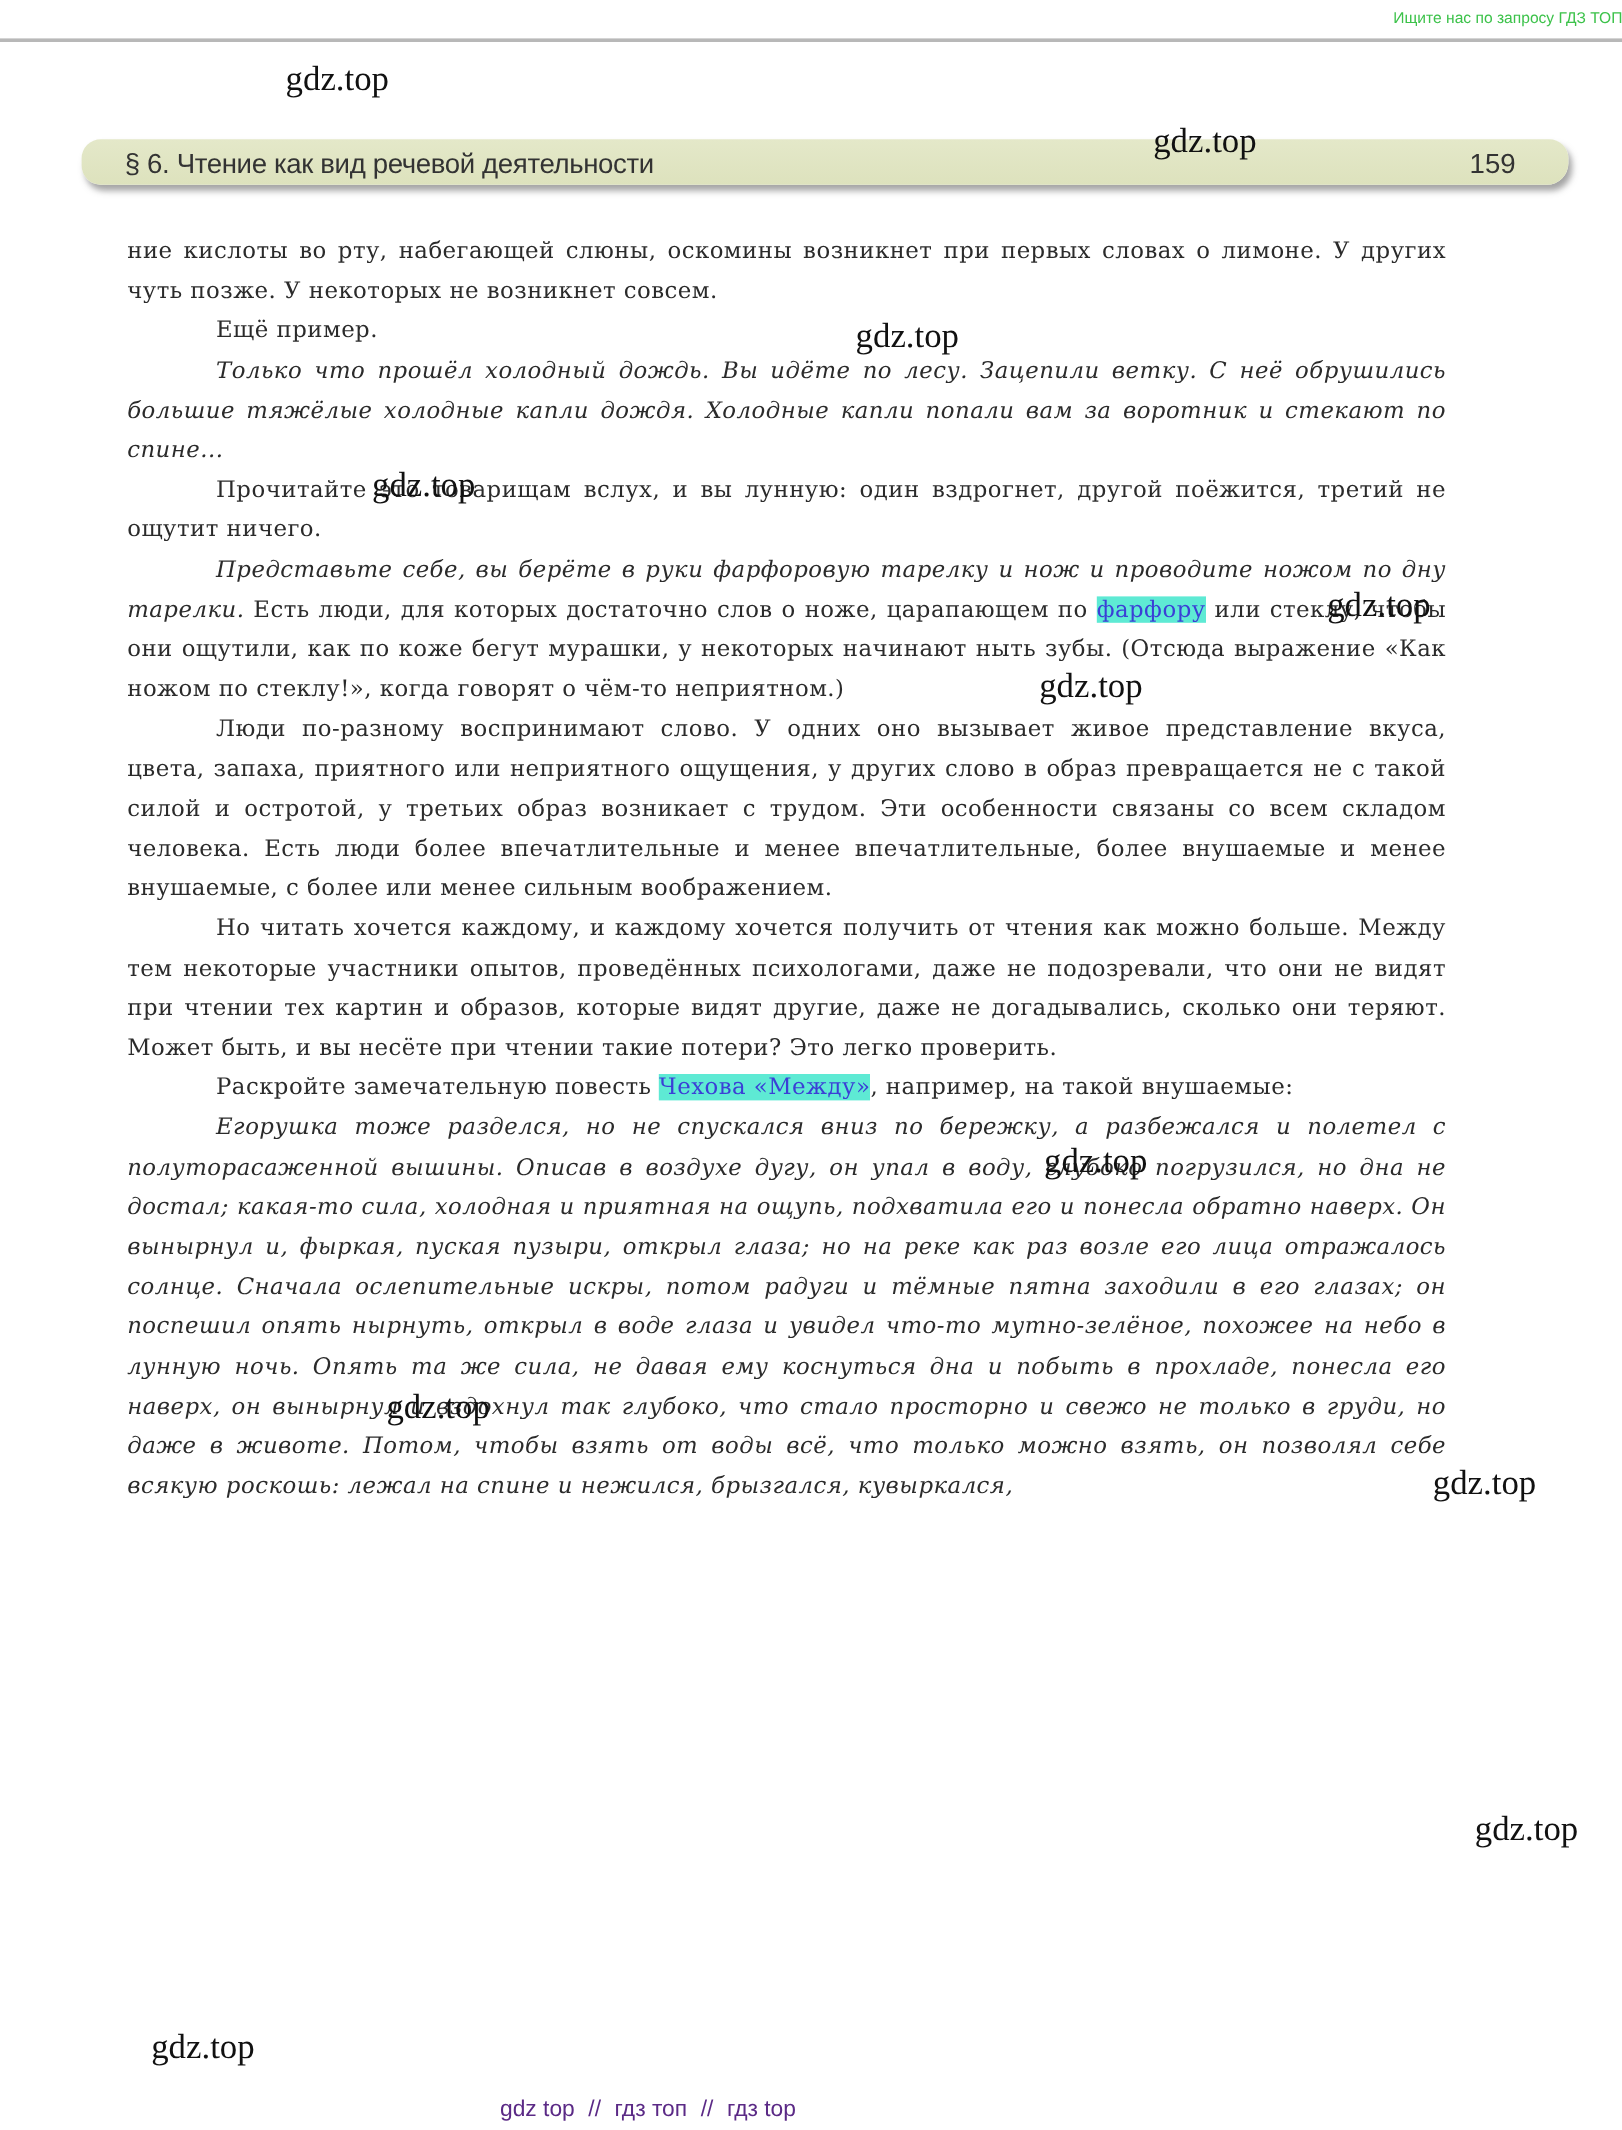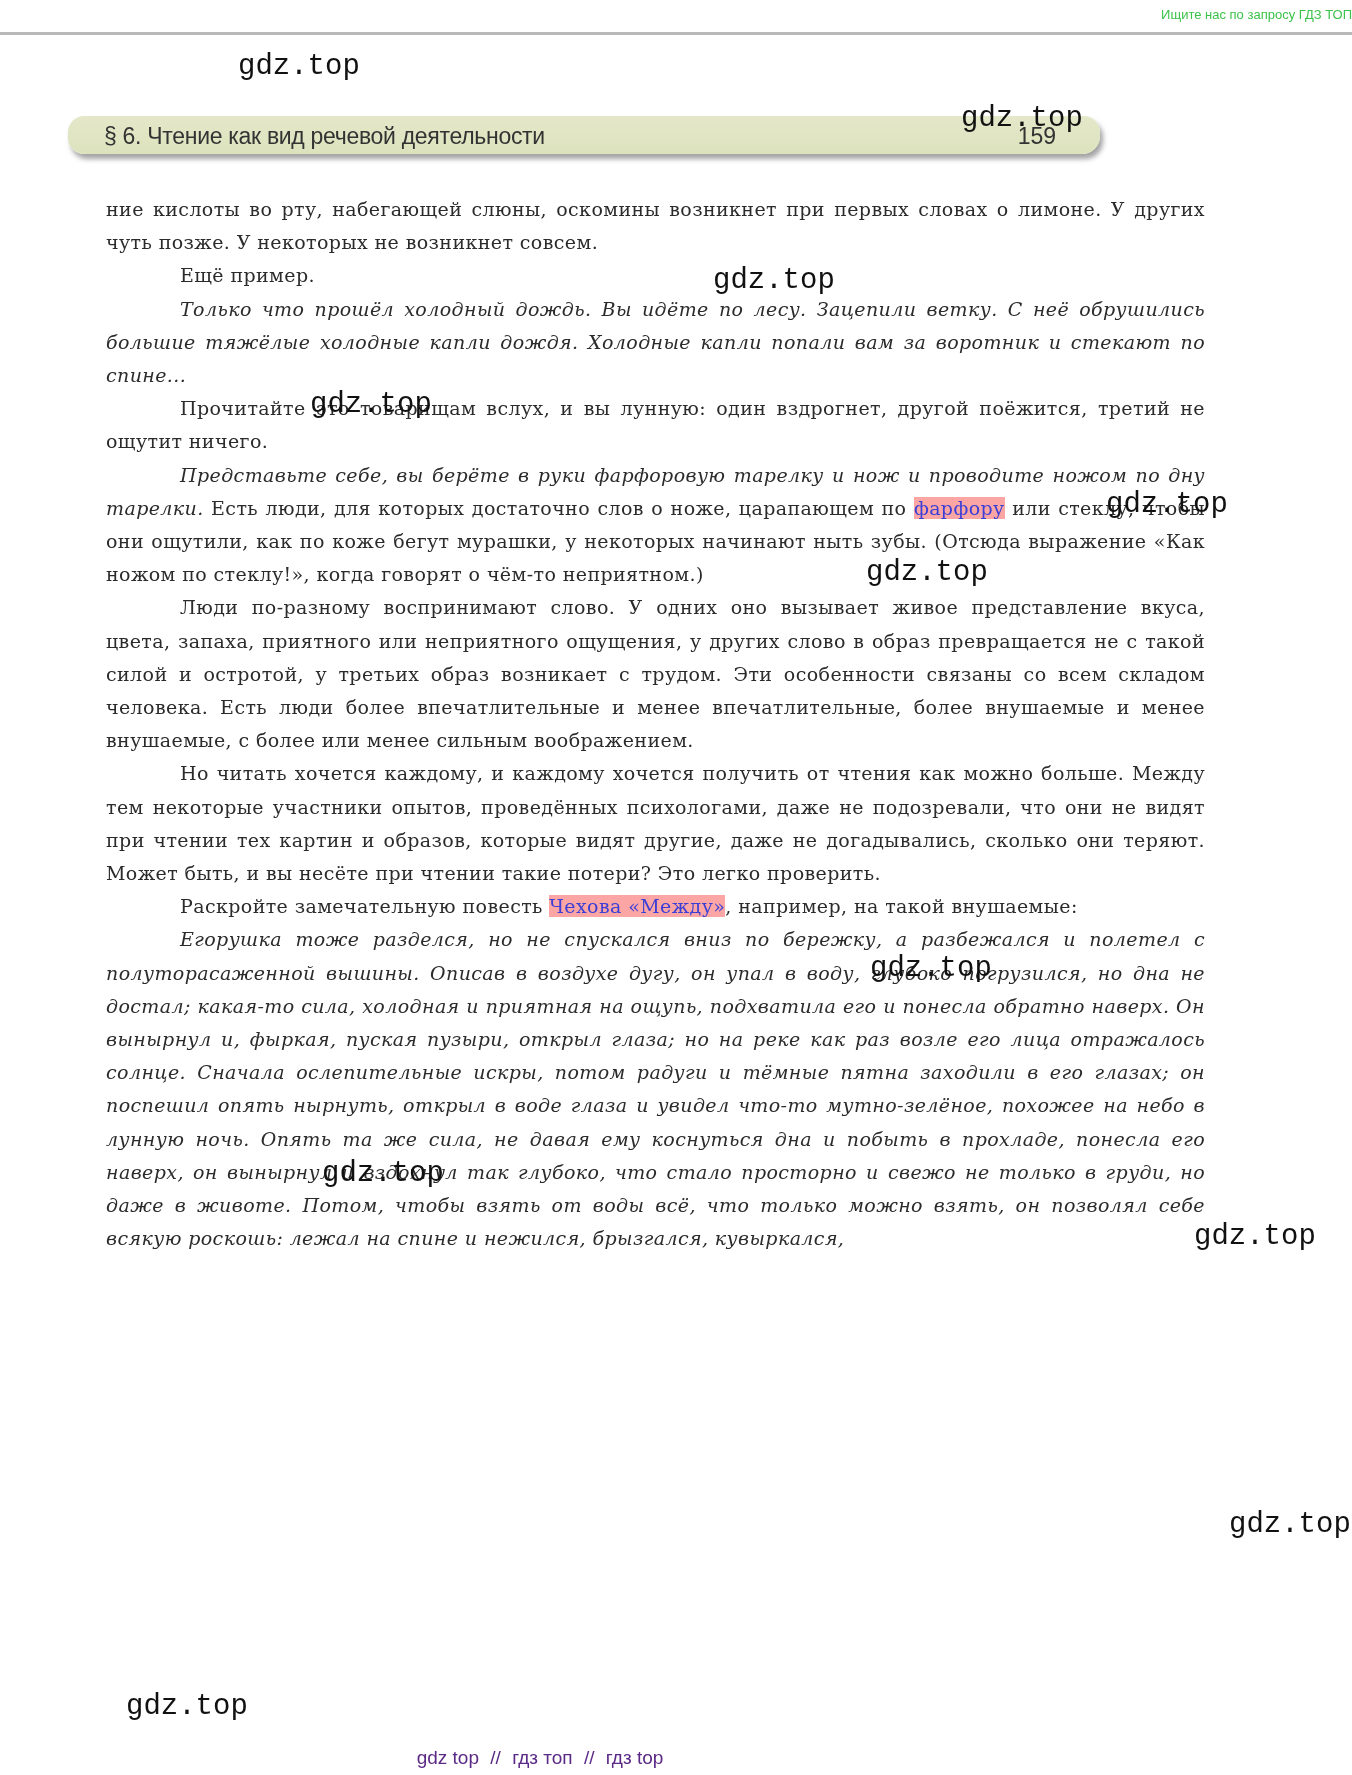--- a/index.html
+++ b/index.html
@@ -85,7 +85,7 @@
     }
     .wm {
       position: absolute;
-      font-family: Liberation Mono, monospace;
+      font-family: Liberation Serif, serif;
       font-size: 29px;
       color: #111111;
       line-height: 1;

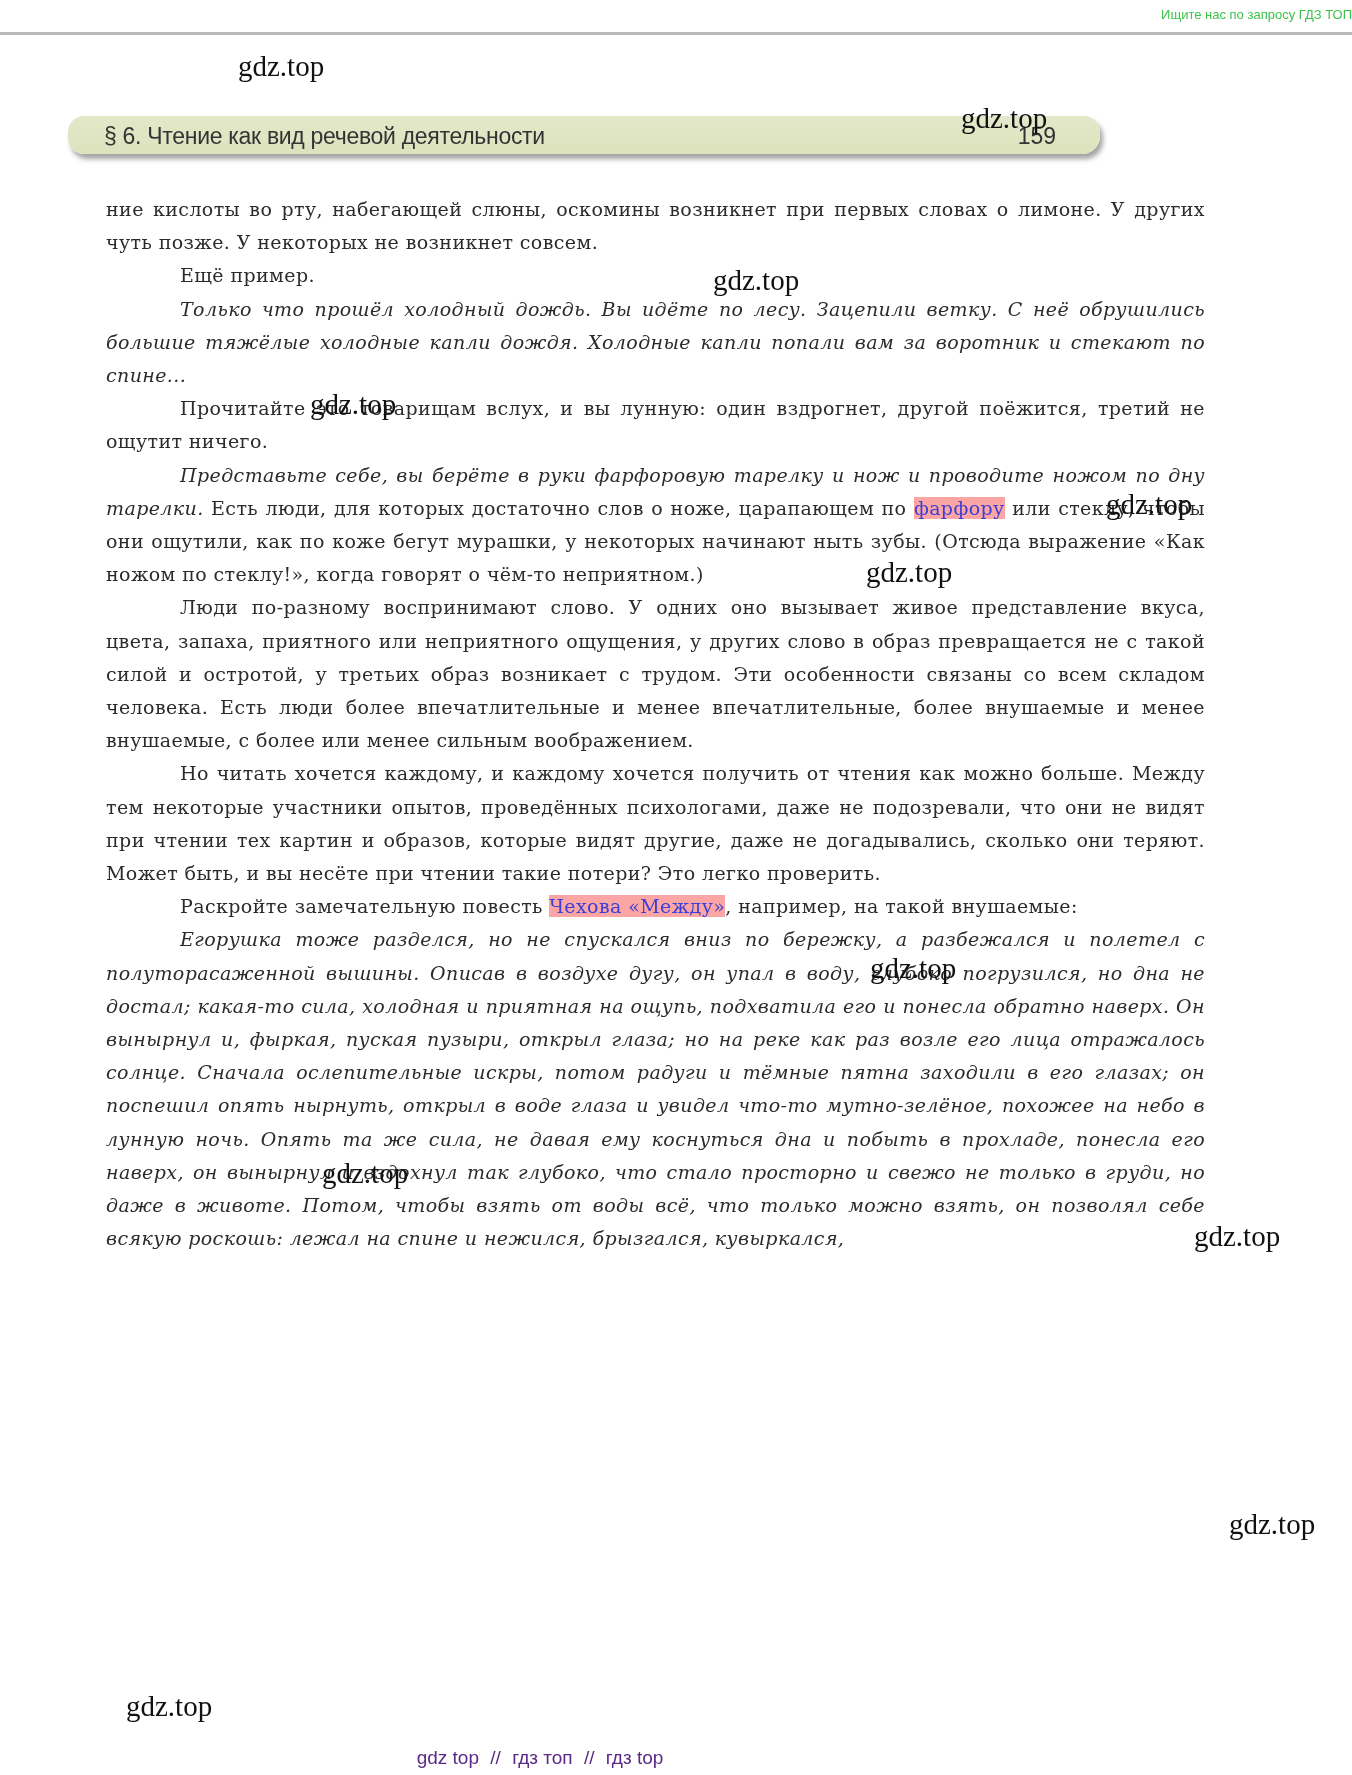--- a/index.html
+++ b/index.html
@@ -31,7 +31,7 @@
       position: absolute;
       left: 68px;
       top: 116px;
-      width: 1032px;
+      width: 1239px;
       height: 38px;
       background: linear-gradient(180deg, #e4e8c9 0%, #dde2bd 100%);
       border-radius: 16px 16px 18px 16px;

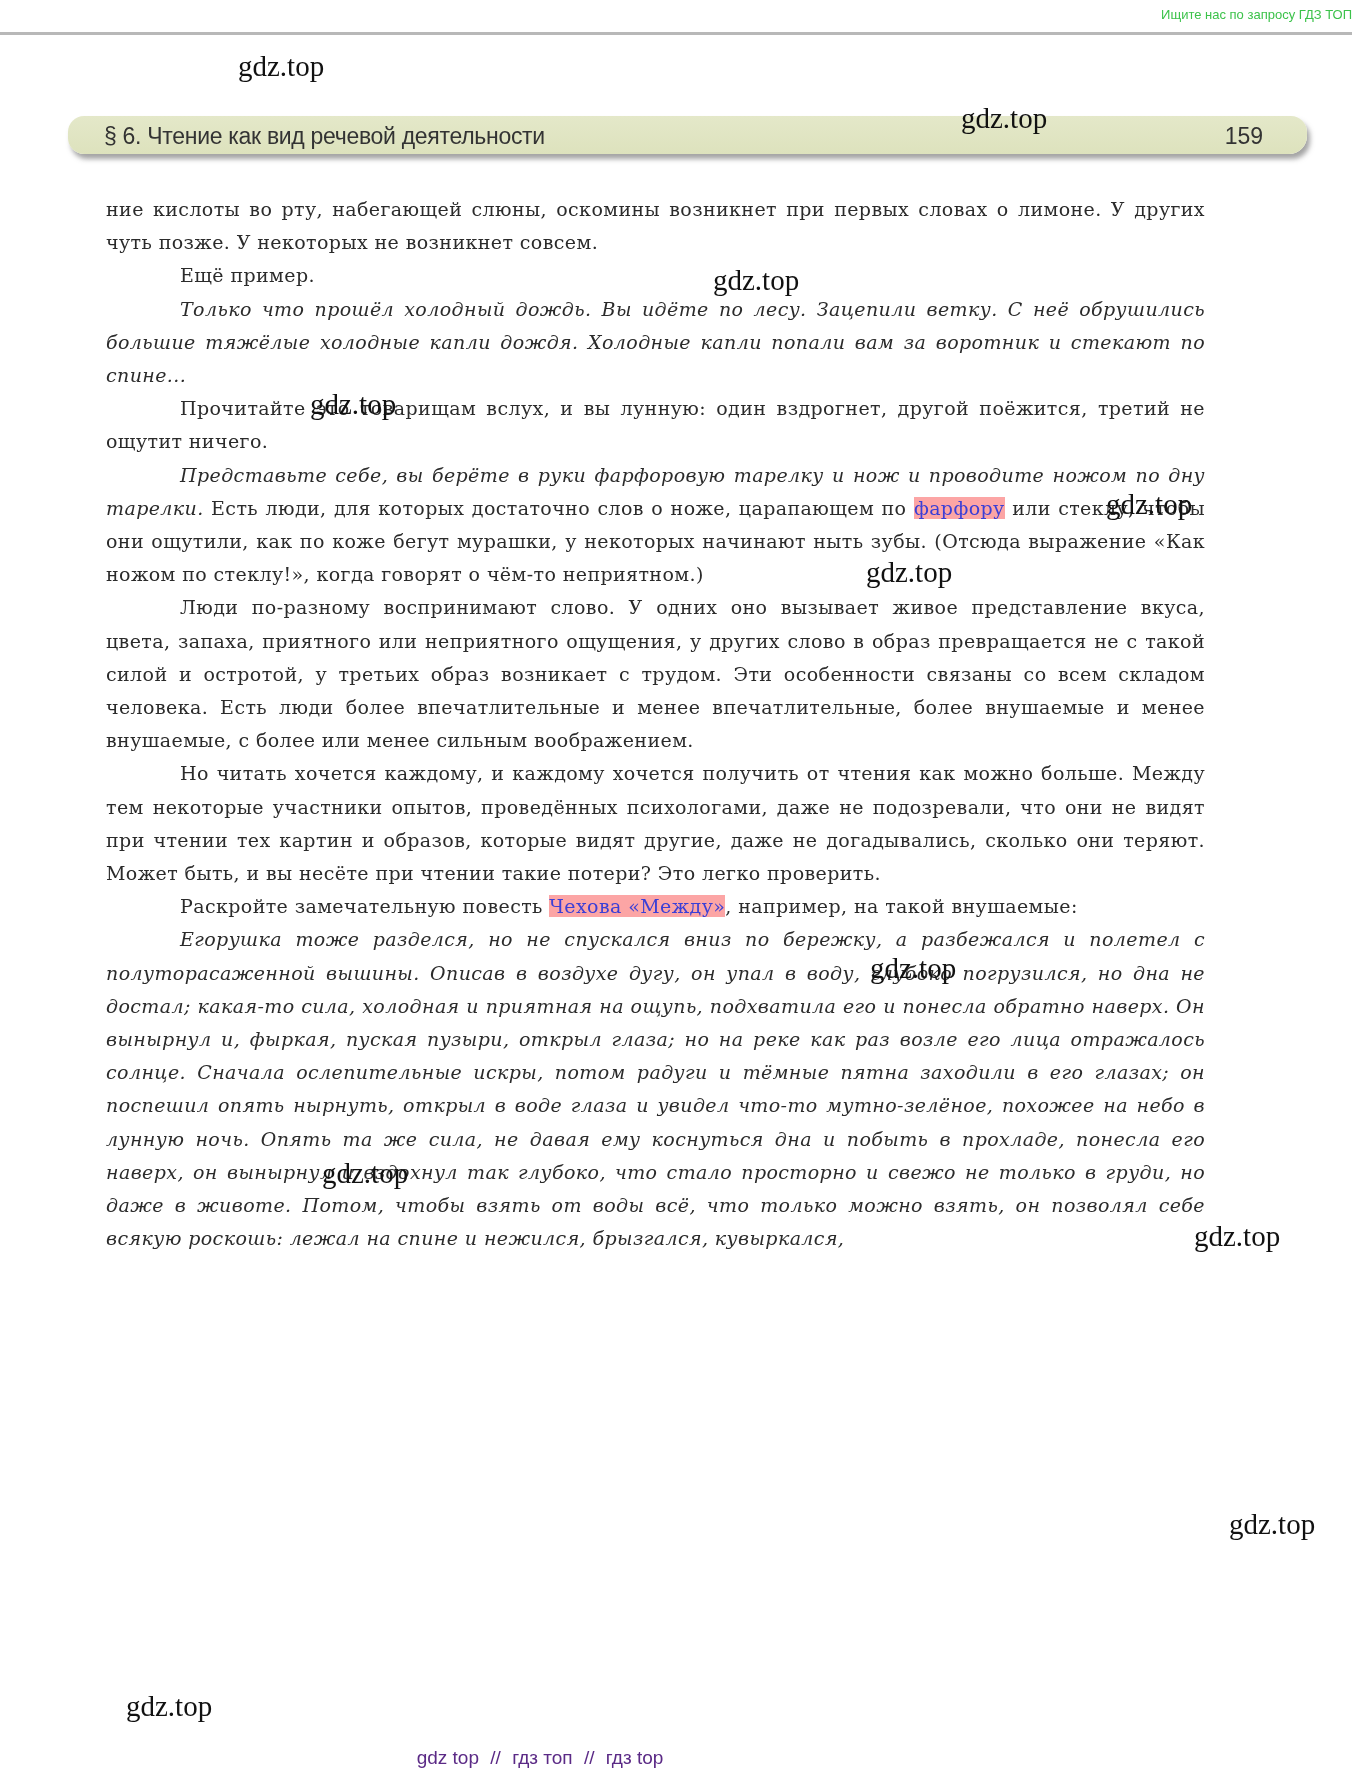--- a/index.html
+++ b/index.html
@@ -80,7 +80,7 @@
     }
     .link {
       color: #3b3fd6;
-      background: #fca5a5;
+      background: #5eead4;
       text-decoration: none;
     }
     .wm {

